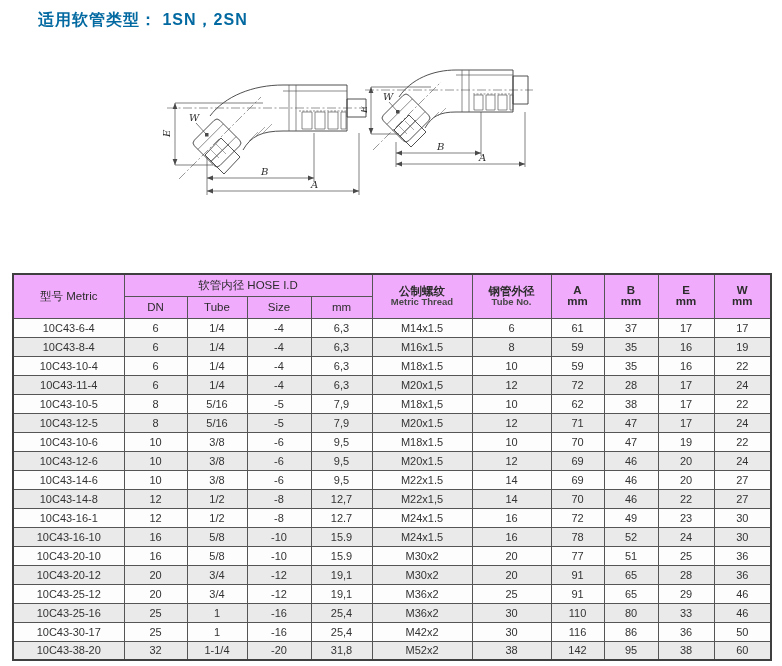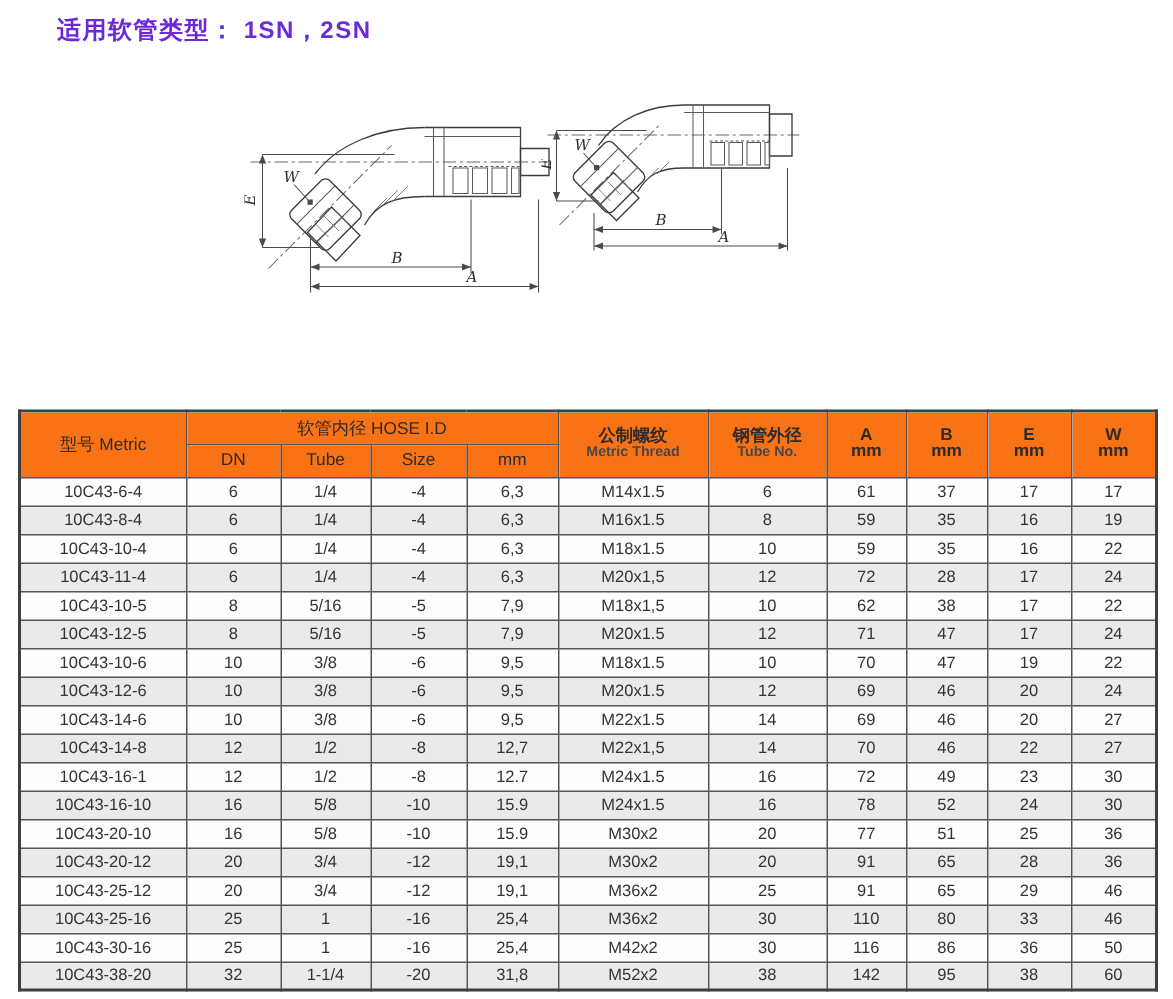--- a/index.html
+++ b/index.html
@@ -8,7 +8,7 @@
 
   .page-title {
     position:absolute; left:38px; top:10px;
-    font-size:16px; font-weight:bold; letter-spacing:1px; color:#6d28d9;
+    font-size:16px; font-weight:bold; letter-spacing:1px; color:#0369a1;
   }
 
   svg.drawing { position:absolute; }

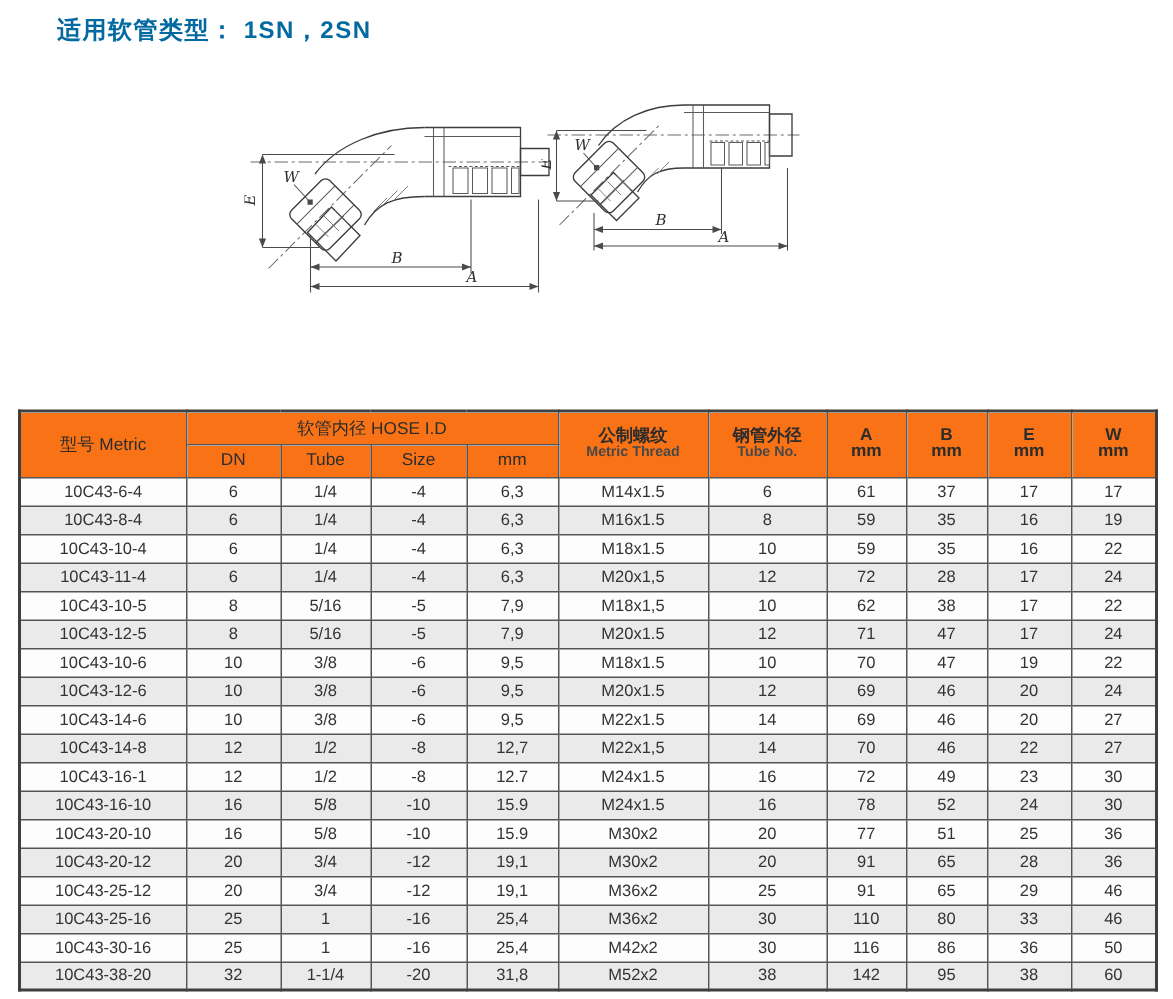--- a/index.html
+++ b/index.html
@@ -31,7 +31,7 @@
     border:1px solid #555; text-align:center; vertical-align:middle;
     font-weight:normal; padding:0; overflow:hidden; white-space:nowrap;
   }
-  .spec-table thead th { background:#f97316; height:22px; font-size:11.5px; color:#2c2c2c; }
+  .spec-table thead th { background:#f0abfc; height:22px; font-size:11.5px; color:#2c2c2c; }
   .spec-table thead .sub { display:block; font-size:9.5px; color:#474747; margin-top:-1px; }
   .spec-table thead .stack span { display:block; line-height:11px;font-weight:bold; }
   .spec-table tbody td { height:19px; }

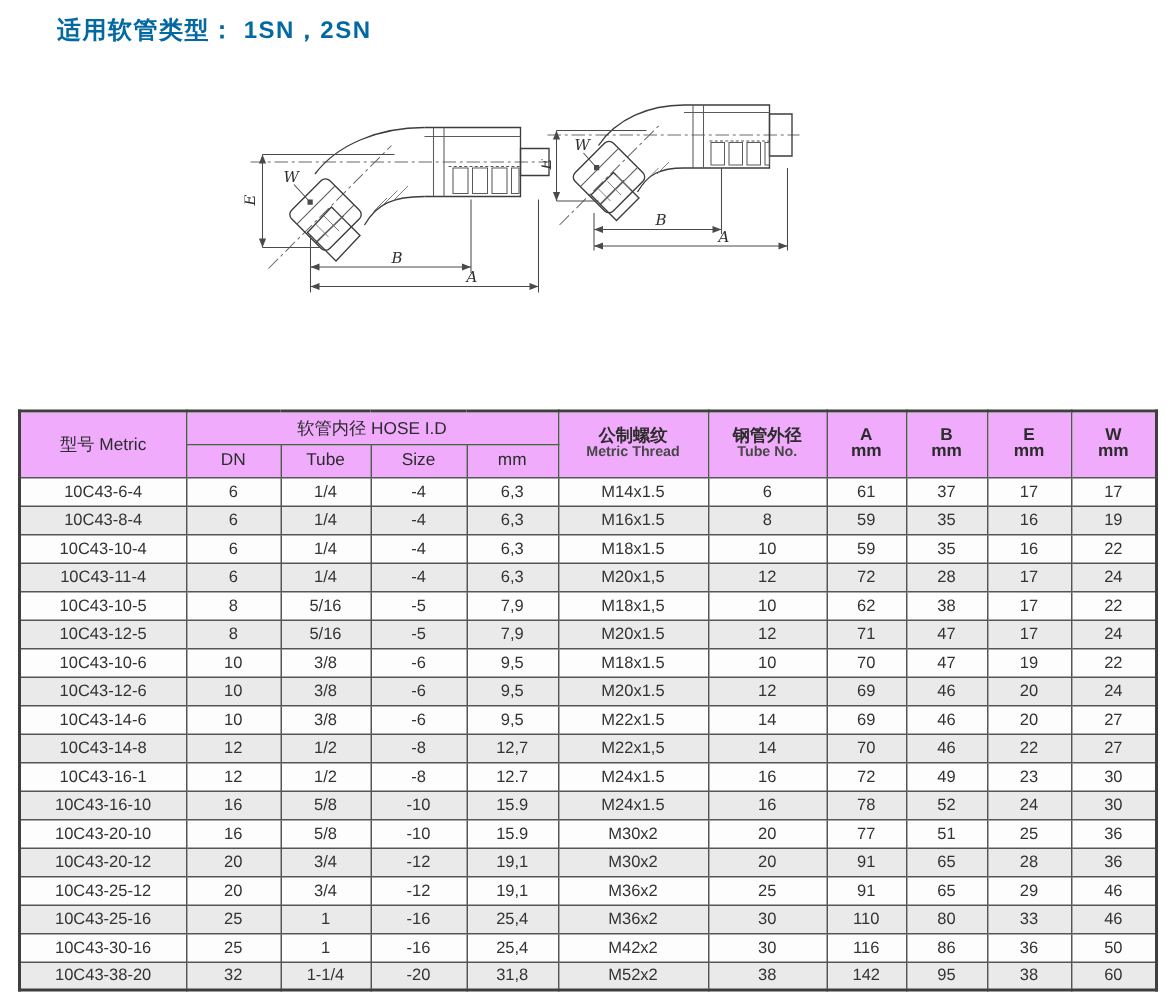--- a/index.html
+++ b/index.html
@@ -433,7 +433,7 @@
         <td>46</td>
       </tr>
       <tr>
-        <td>10C43-30-16</td>
+        <td>10C43-30-17</td>
         <td>25</td>
         <td>1</td>
         <td>-16</td>

